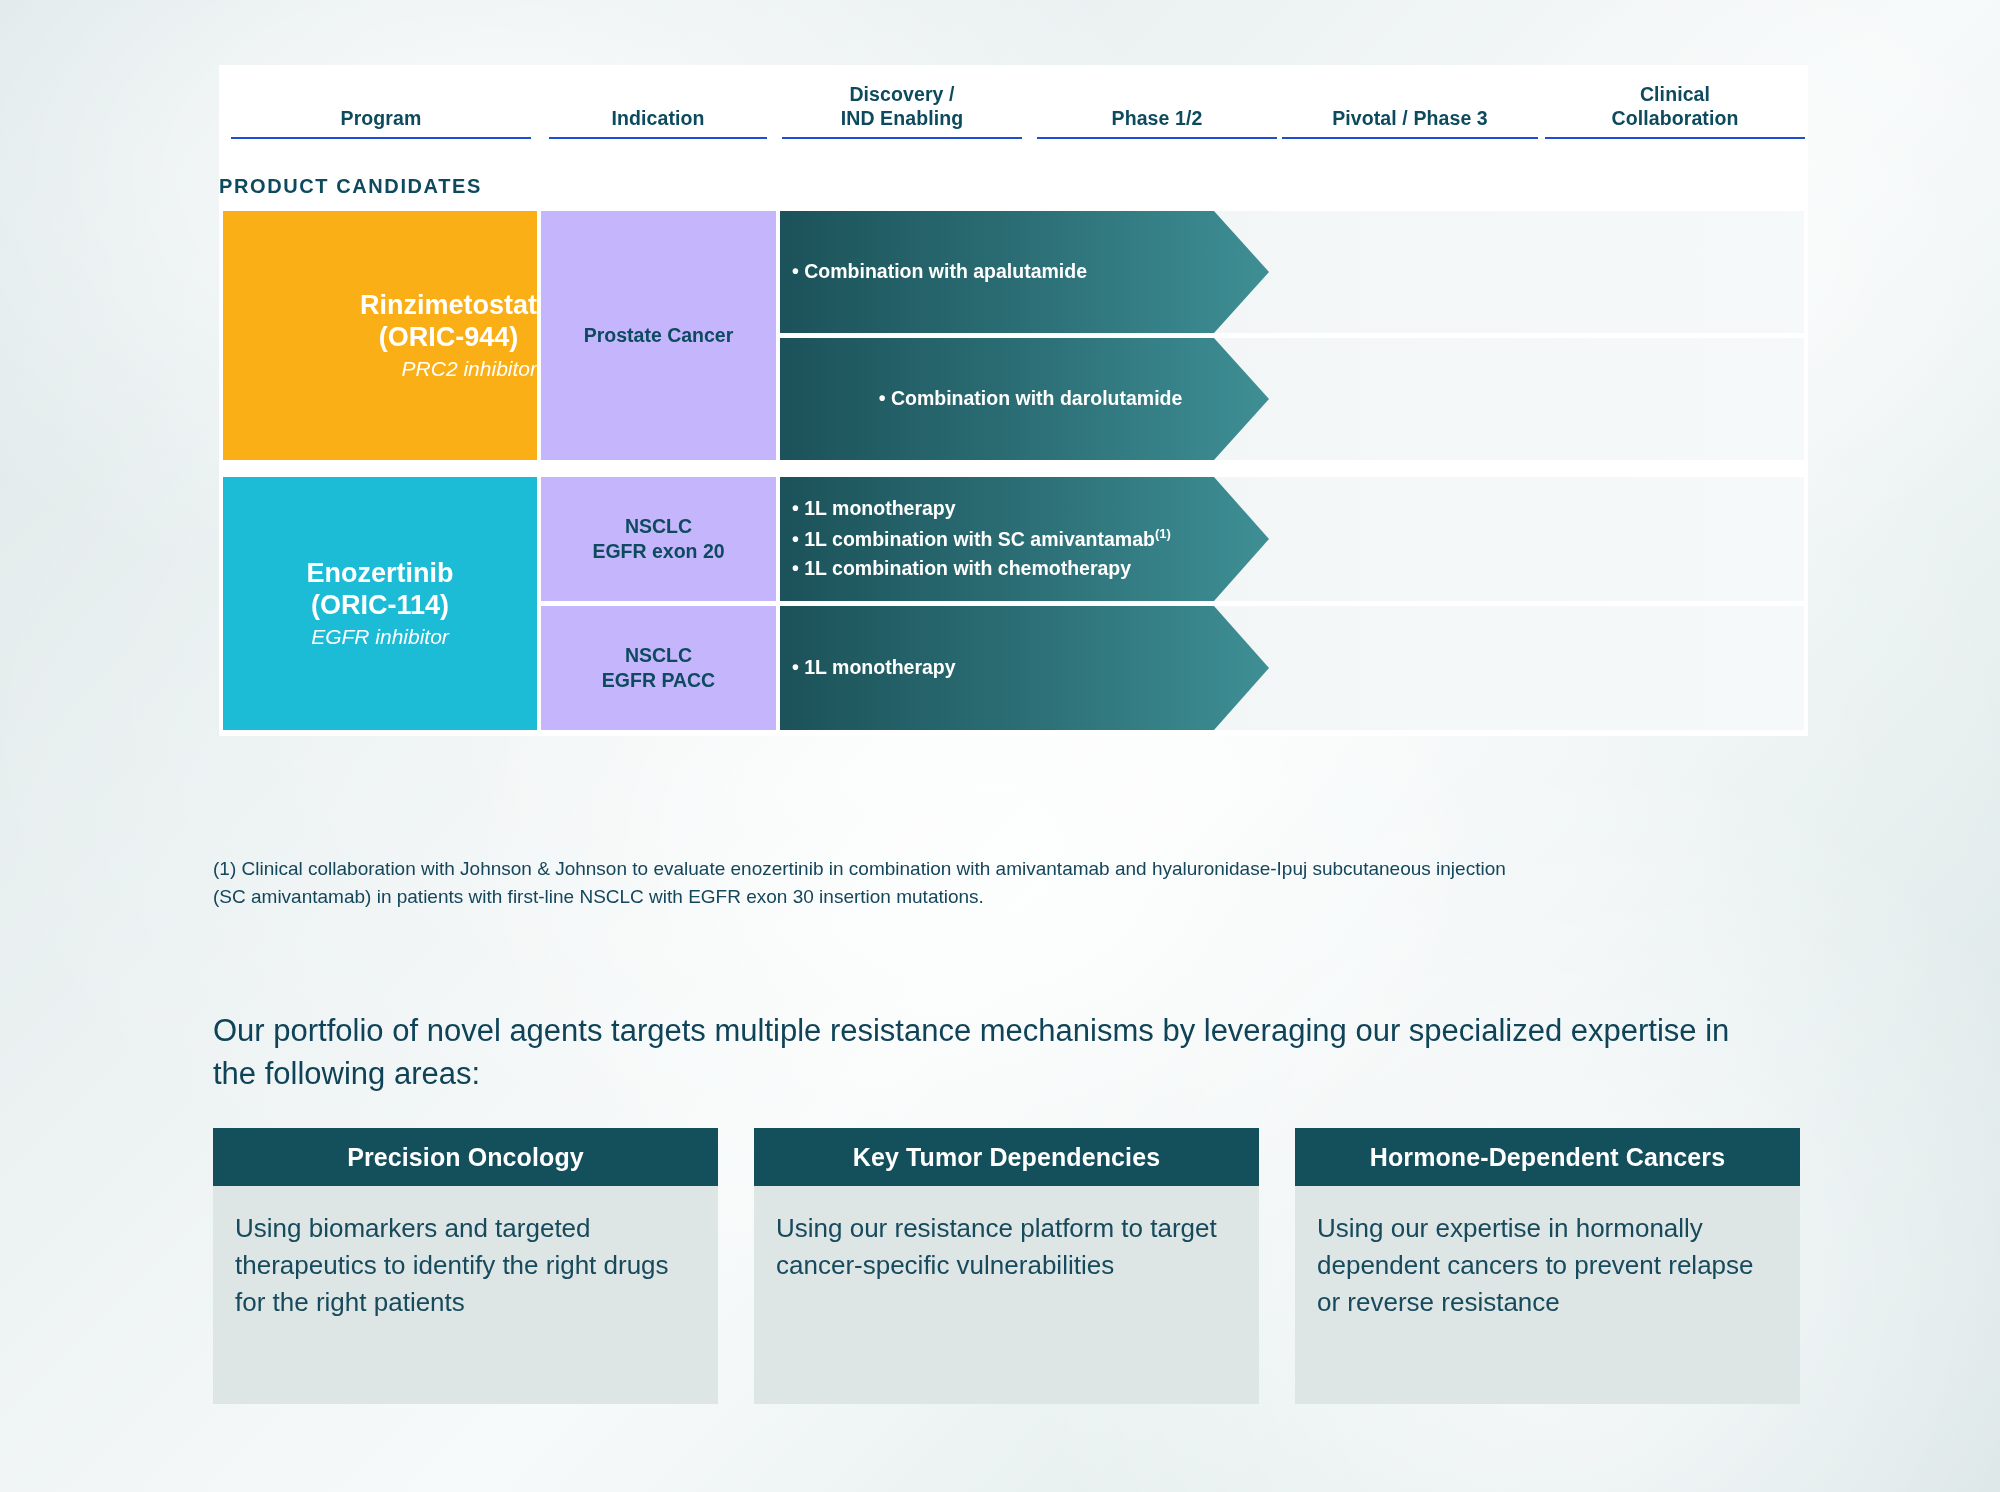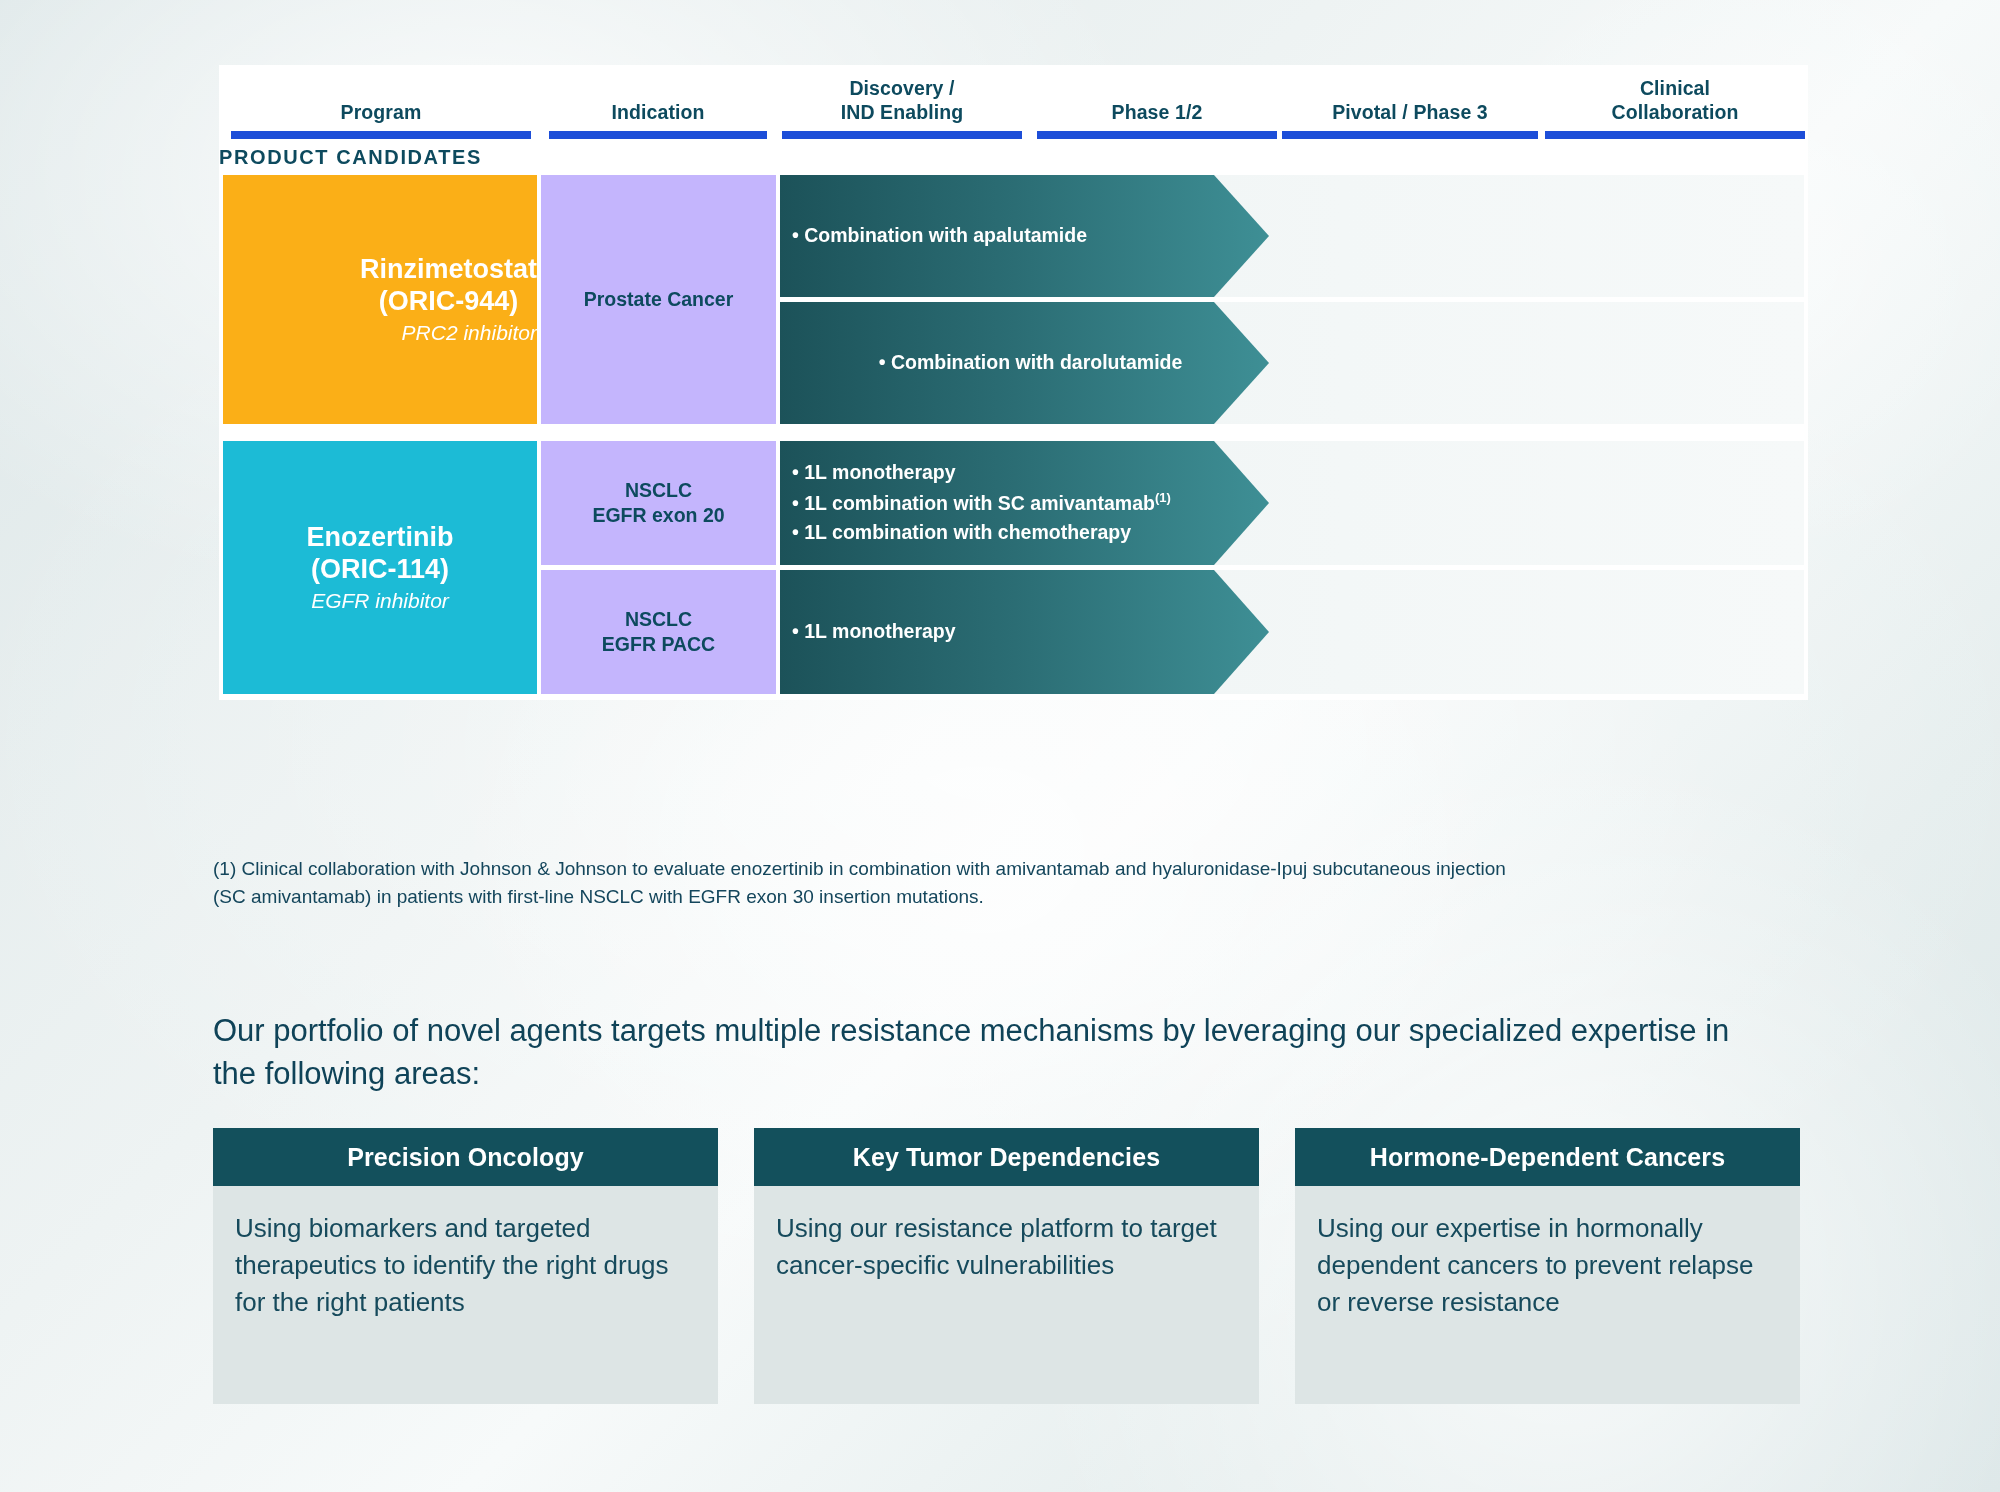--- a/index.html
+++ b/index.html
@@ -73,7 +73,7 @@
     line-height: 1.22;
     letter-spacing: 0.1px;
     padding-bottom: 6px;
-    border-bottom: 8px solid #1d4ed8;
+    border-bottom: 2px solid #1d4ed8;
   }
 
   .section-label {

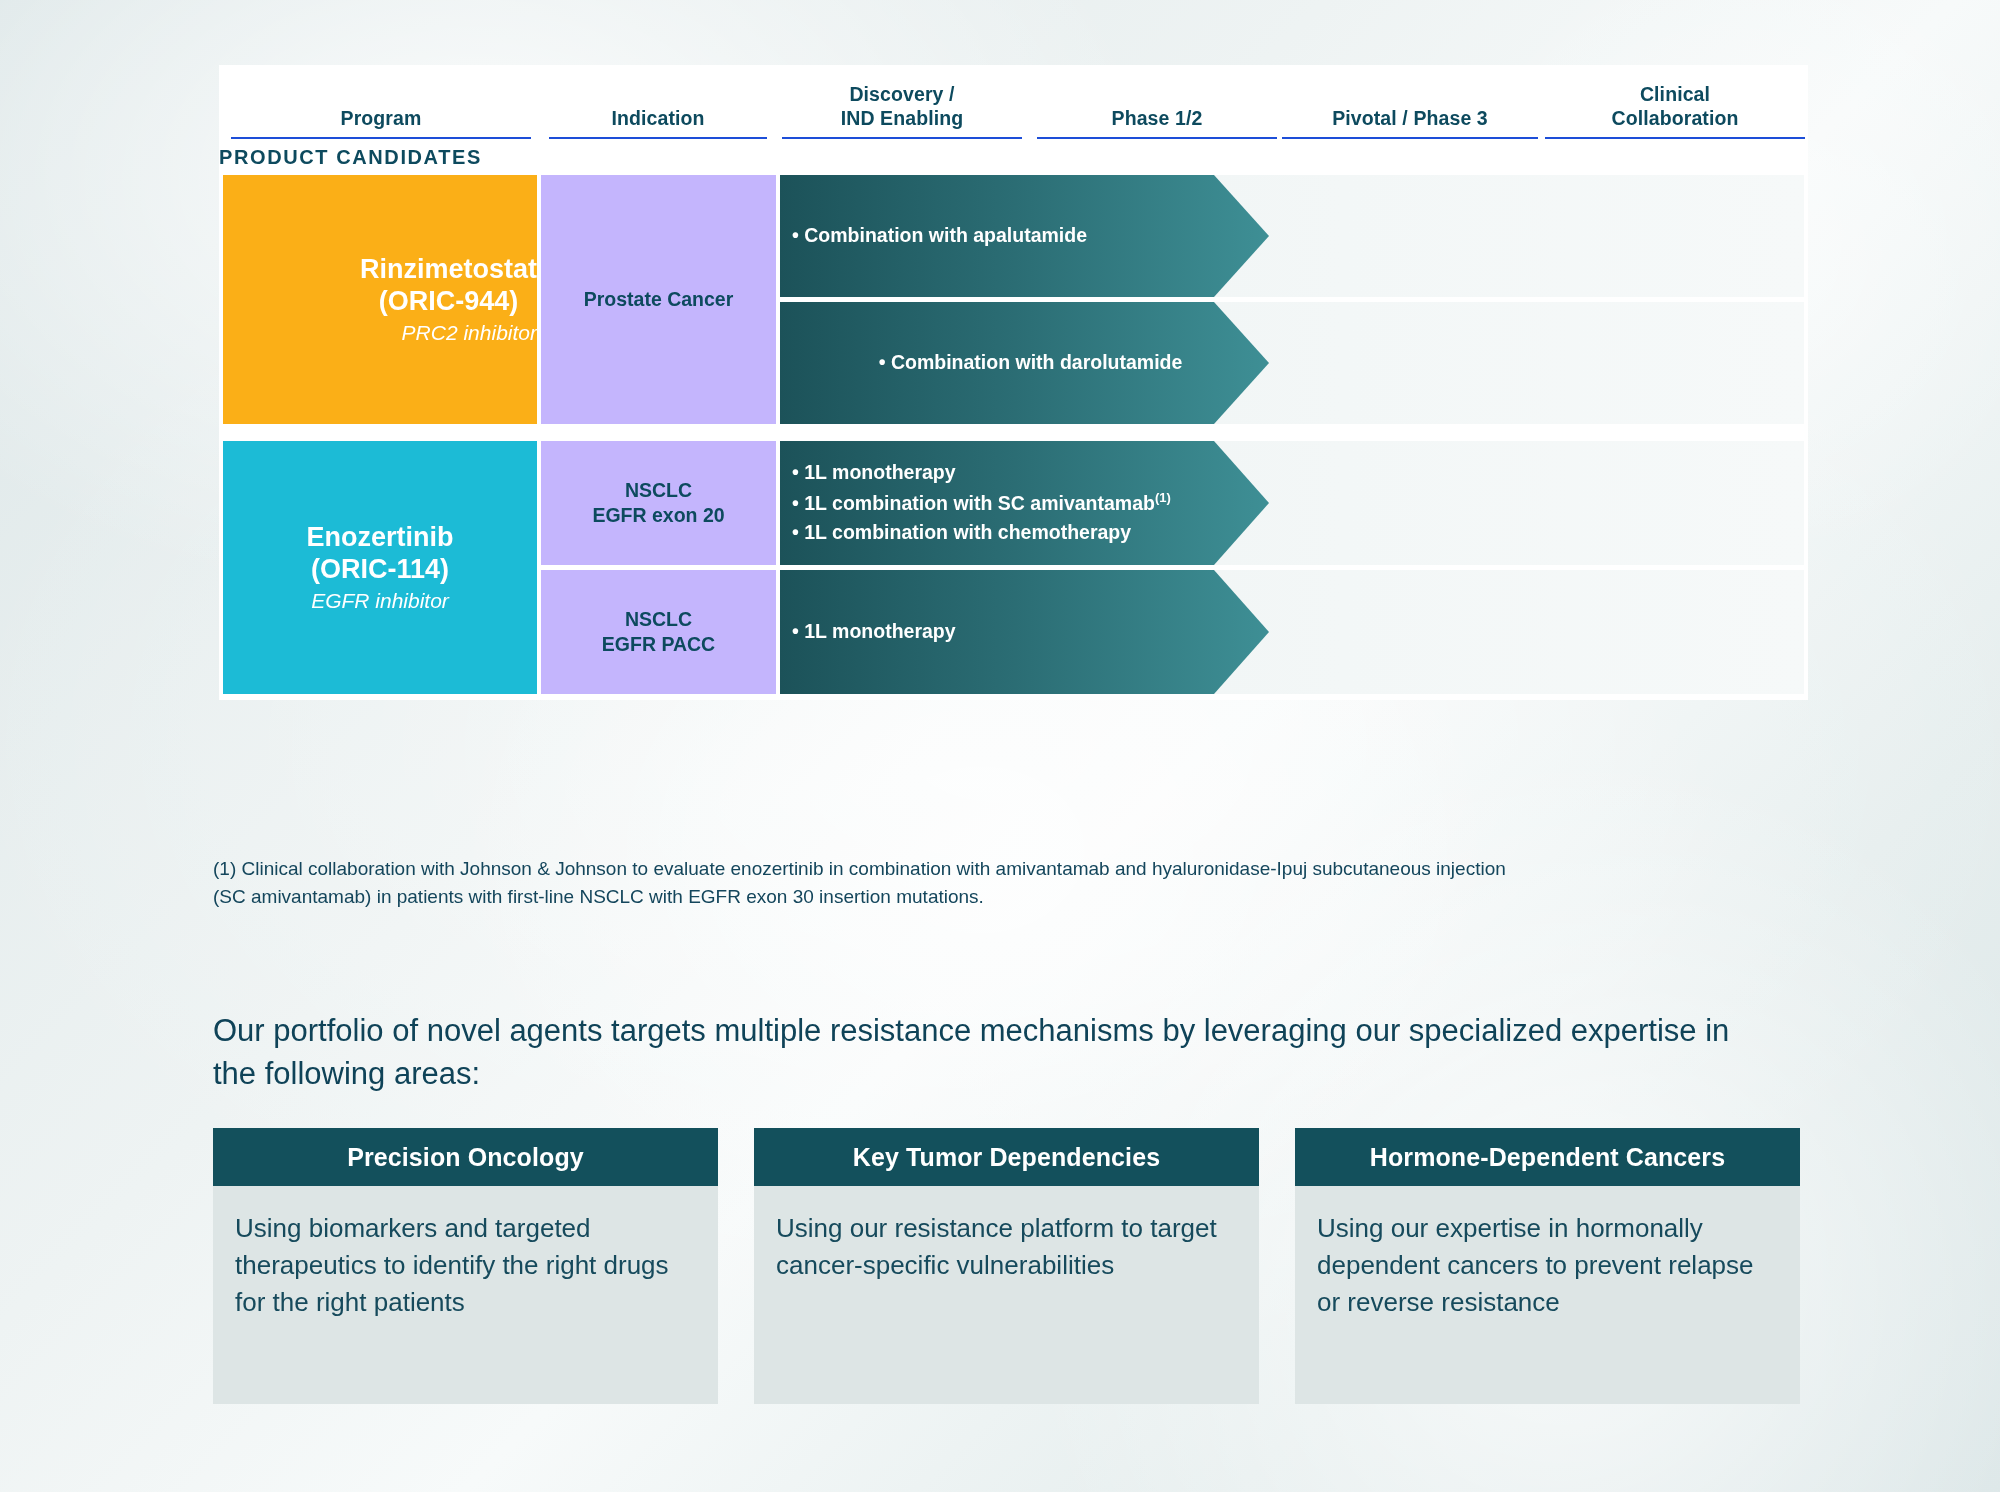--- a/index.html
+++ b/index.html
@@ -86,7 +86,8 @@
     letter-spacing: 1.6px;
     padding-left: 0;
     display: flex;
-    align-items: center;
+    align-items: flex-start;
+    margin-top: 36px;
   }
 
   .prog-block {

